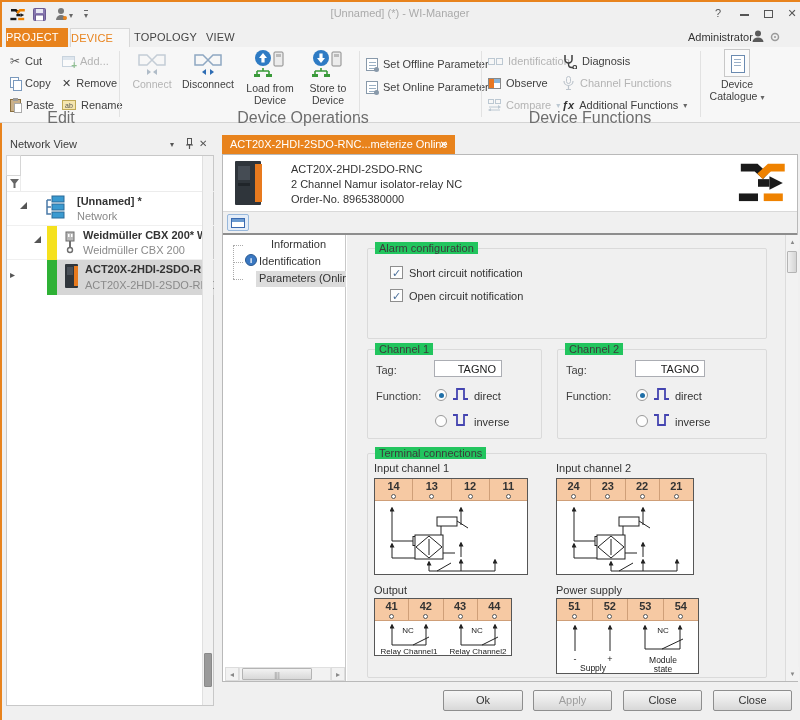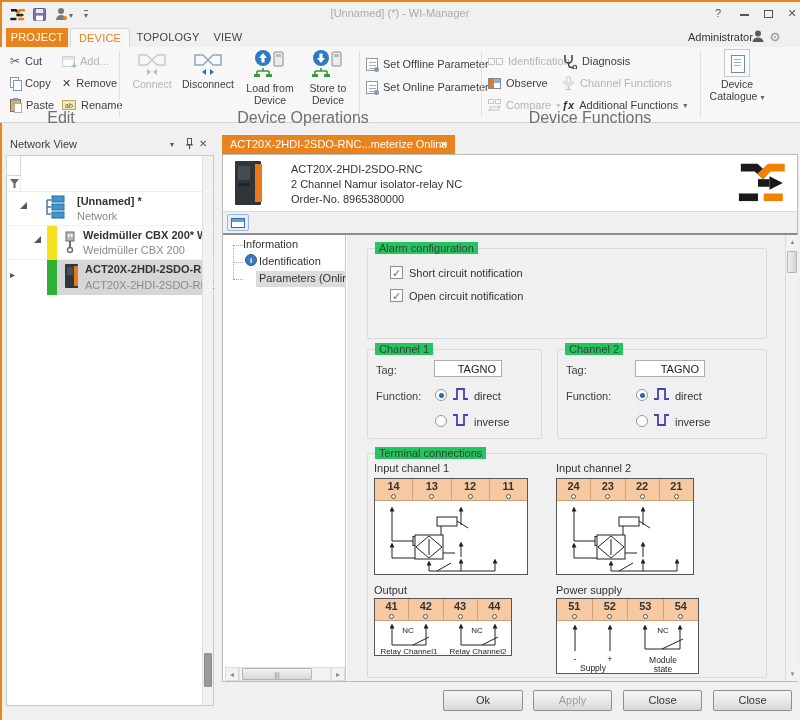--- a/index.html
+++ b/index.html
@@ -16,7 +16,7 @@
 .maxbox{display:inline-block;width:9px;height:8px;border:1px solid #555;margin-top:4px}
 .minbar{display:inline-block;width:9px;height:2px;background:#555;margin-bottom:1px}
 
-.rtab{top:28px;height:19px;text-align:center;line-height:18px;font-size:11px;color:#444;letter-spacing:.2px}
+.rtab{top:28px;height:19px;text-align:left;line-height:18px;font-size:11px;color:#444;letter-spacing:.2px}
 .rtab.project{background:var(--accent);color:#fff}
 .rtab.active{background:#f7f7f7;color:var(--accent);border:1px solid #d8d8d8;border-bottom:none}
 

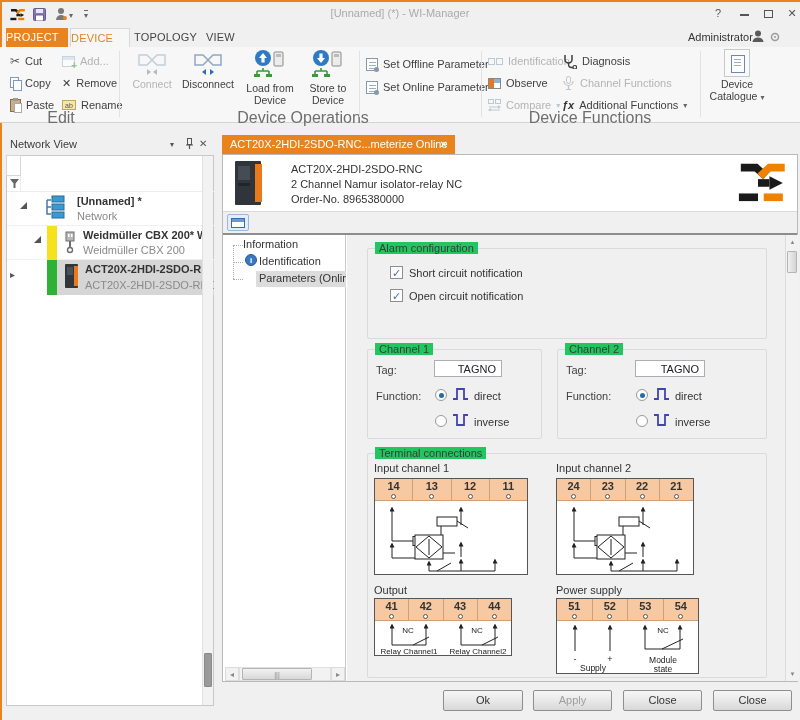--- a/index.html
+++ b/index.html
@@ -377,7 +377,7 @@
       <div class="abs" style="left:10px;top:10px;width:10px;border-top:1px dotted #aaa"></div>
       <div class="abs" style="left:10px;top:27px;width:10px;border-top:1px dotted #aaa"></div>
       <div class="abs" style="left:10px;top:44px;width:10px;border-top:1px dotted #aaa"></div>
-      <div class="abs nw" style="left:20px;top:3px;color:#333">Information</div>
+      <div class="abs nw" style="left:48px;top:3px;color:#333">Information</div>
       <svg class="abs" style="left:22px;top:19px" width="12" height="12">
         <circle cx="6" cy="6" r="5.5" fill="#3a78c2"></circle>
           <circle cx="6" cy="6" r="5.5" fill="none" stroke="#2a5a92"></circle>

